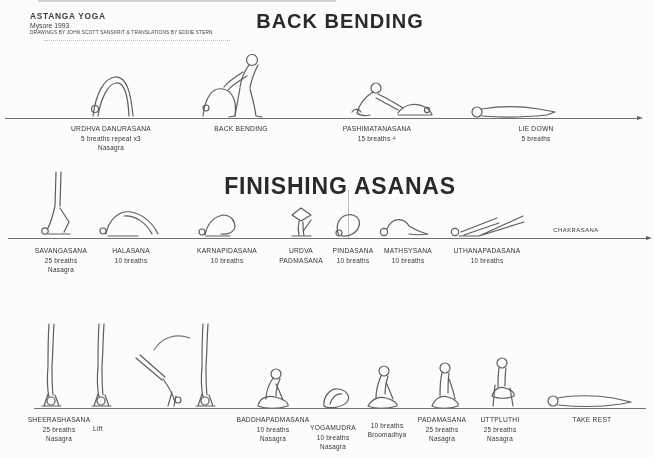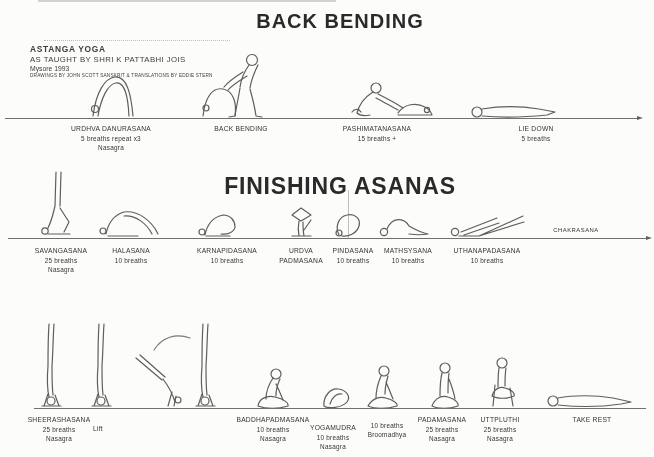--- a/index.html
+++ b/index.html
@@ -6,7 +6,7 @@
   #poster{position:relative;width:654px;height:457px;background:#fcfcfa;overflow:hidden;
           font-family:"Liberation Sans",sans-serif;color:#2f2f2f;}
   .hdr{position:absolute;left:30px;top:11px;color:#3c3c3c;}
-  .hdr .h1{font-size:8.4px;font-weight:bold;letter-spacing:.7px;margin-top:33px;}
+  .hdr .h1{font-size:8.4px;font-weight:bold;letter-spacing:.7px;}
   .hdr .h2{font-size:7.8px;letter-spacing:.4px;margin-top:1px;}
   .hdr .h3{font-size:6.8px;margin-top:1px;}
   .hdr .h4{font-size:4.7px;letter-spacing:.2px;margin-top:1px;}

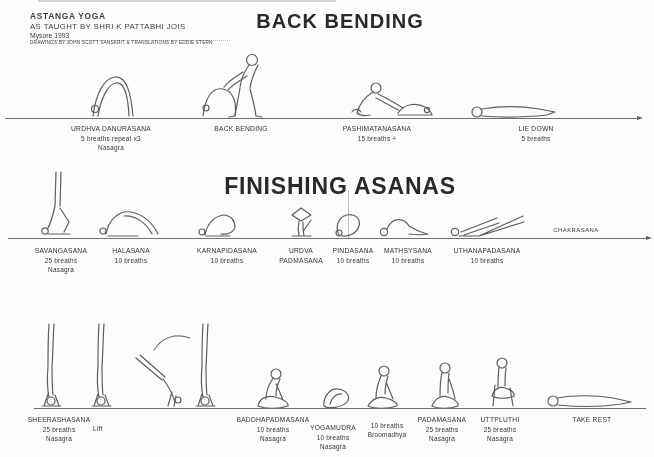--- a/index.html
+++ b/index.html
@@ -37,7 +37,6 @@
 
   <div class="hdr">
     <div class="h1">ASTANGA YOGA</div>
-    <div class="h2">AS TAUGHT BY SHRI K PATTABHI JOIS</div>
     <div class="h3">Mysore 1993</div>
     <div class="h4">DRAWINGS BY JOHN SCOTT  SANSKRIT &amp; TRANSLATIONS BY EDDIE STERN</div>
   </div>

